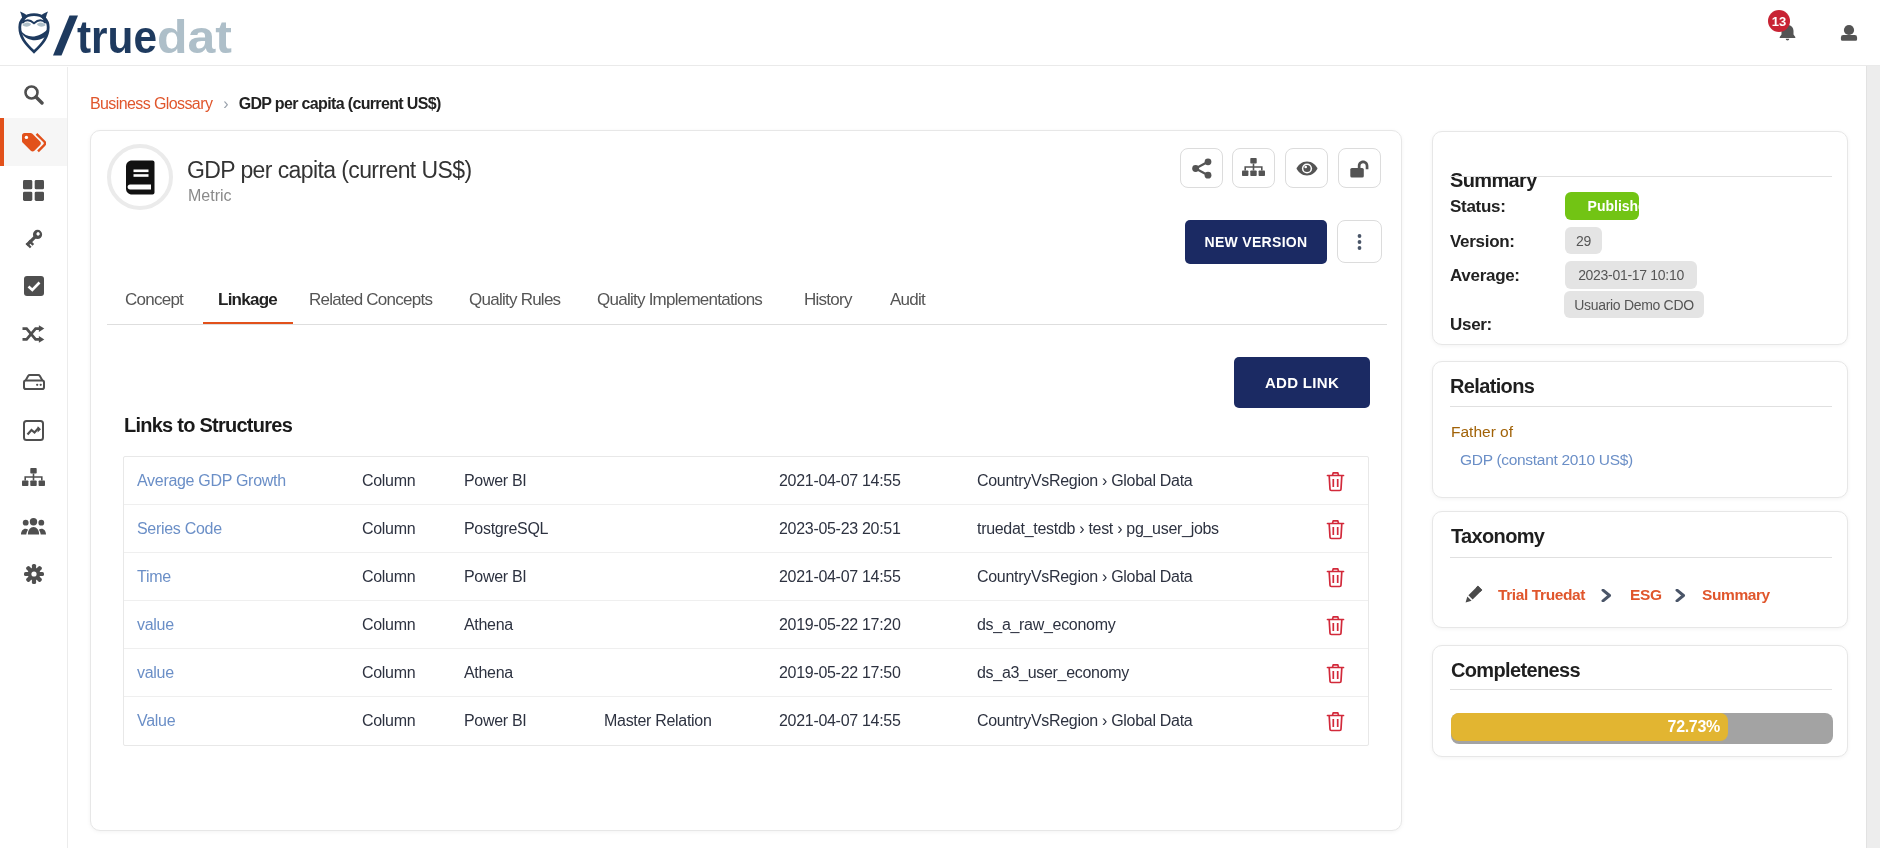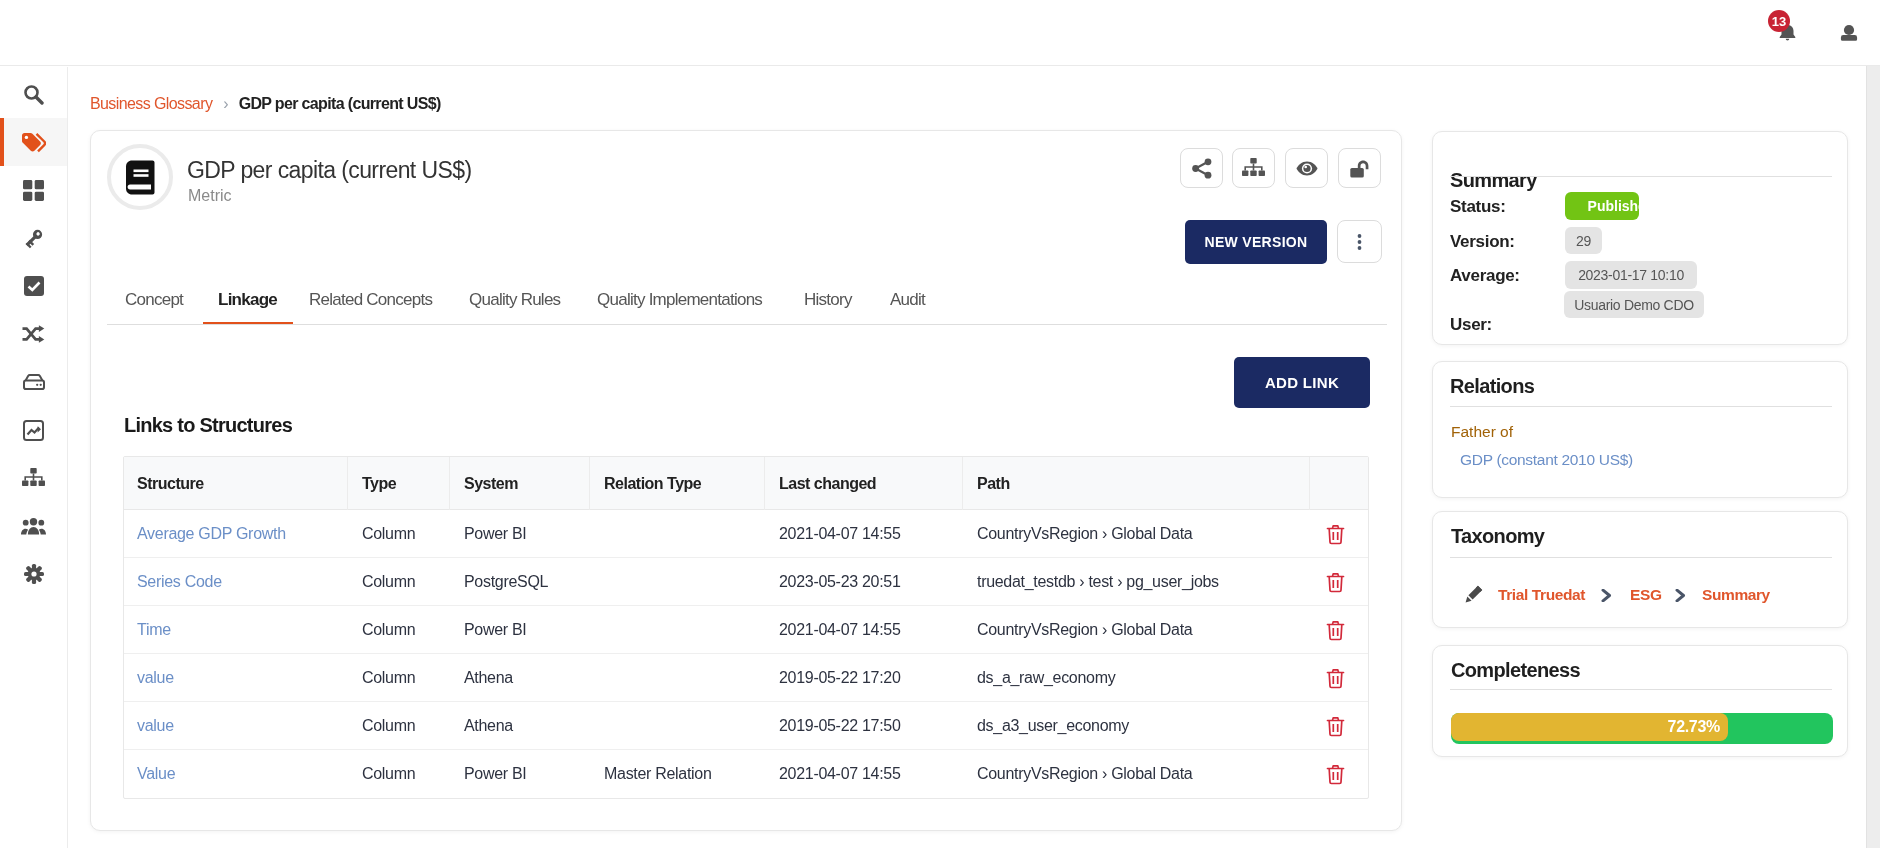--- a/index.html
+++ b/index.html
@@ -25,6 +25,18 @@
 <body>
 
 <div id="header">
+  <div class="abs" id="logo" style="left:16px; top:9px;"><svg width="222" height="48" viewBox="0 0 222 48">
+        <path d="M4 2.6 C5.8 6.2 6.4 9.9 6.7 13.5 C8.4 10.9 10 9 12.2 7.3 C9.6 5.1 7 3.7 4 2.6 Z" fill="#1e3a5f"></path>
+        <path d="M32 2.6 C30.2 6.2 29.6 9.9 29.3 13.5 C27.6 10.9 26 9 23.8 7.3 C26.4 5.1 29 3.7 32 2.6 Z" fill="#1e3a5f"></path>
+        <path d="M18 5.6 C9.3 5.6 3.8 10.7 3.8 18.3 C3.8 27.7 8.8 34.3 18 42.8 C27.2 34.3 32.2 27.7 32.2 18.3 C32.2 10.7 26.7 5.6 18 5.6 Z" fill="none" stroke="#1e3a5f" stroke-width="2.8"></path>
+        <path d="M6.3 16 C8.5 13 12.2 12.5 15.2 15 C13.6 18.2 8.9 18.6 6.3 16 Z" fill="#aebfc9"></path>
+        <path d="M29.7 16 C27.5 13 23.8 12.5 20.8 15 C22.4 18.2 27.1 18.6 29.7 16 Z" fill="#aebfc9"></path>
+        <path d="M6.2 14 C10 10 14 10.6 18 14.2 C22 10.6 26 10 29.8 14" fill="none" stroke="#1e3a5f" stroke-width="1.9"></path>
+        <path d="M4.6 21.6 C10.5 29.3 21.5 30.2 31.7 20.3 C31.3 23.4 30.5 25.6 28.7 28.3 C20.5 33.6 10.8 31.6 5.4 24.2 Z" fill="#1e3a5f"></path>
+        <path d="M37 46.5 L53.5 6.5 L62 6.5 L45.5 46.5 Z" fill="#1e3a5f"></path>
+        <text x="61" y="43.5" font-family="Liberation Sans,sans-serif" font-size="46" font-weight="bold" fill="#1e3a5f" textLength="80" lengthAdjust="spacingAndGlyphs">true</text>
+        <text x="141" y="43.5" font-family="Liberation Sans,sans-serif" font-size="46" font-weight="bold" fill="#aebfc9" textLength="75" lengthAdjust="spacingAndGlyphs">dat</text>
+      </svg></div>
   <div class="abs" id="bell" style="left:1779px; top:23px;"><svg width="17" height="18" viewBox="0 0 17 18">
         <path d="M8.5 0 C9.2 0 9.8 0.6 9.8 1.3 L9.8 1.9 C12.5 2.5 14.5 4.8 14.5 7.7 L14.5 11.5 L16.3 14 L16.3 14.9 L0.7 14.9 L0.7 14 L2.5 11.5 L2.5 7.7 C2.5 4.8 4.5 2.5 7.2 1.9 L7.2 1.3 C7.2 0.6 7.8 0 8.5 0 Z" fill="#545454"></path>
         <path d="M6.7 15.8 a1.8 1.8 0 0 0 3.6 0 Z" fill="#545454"></path>

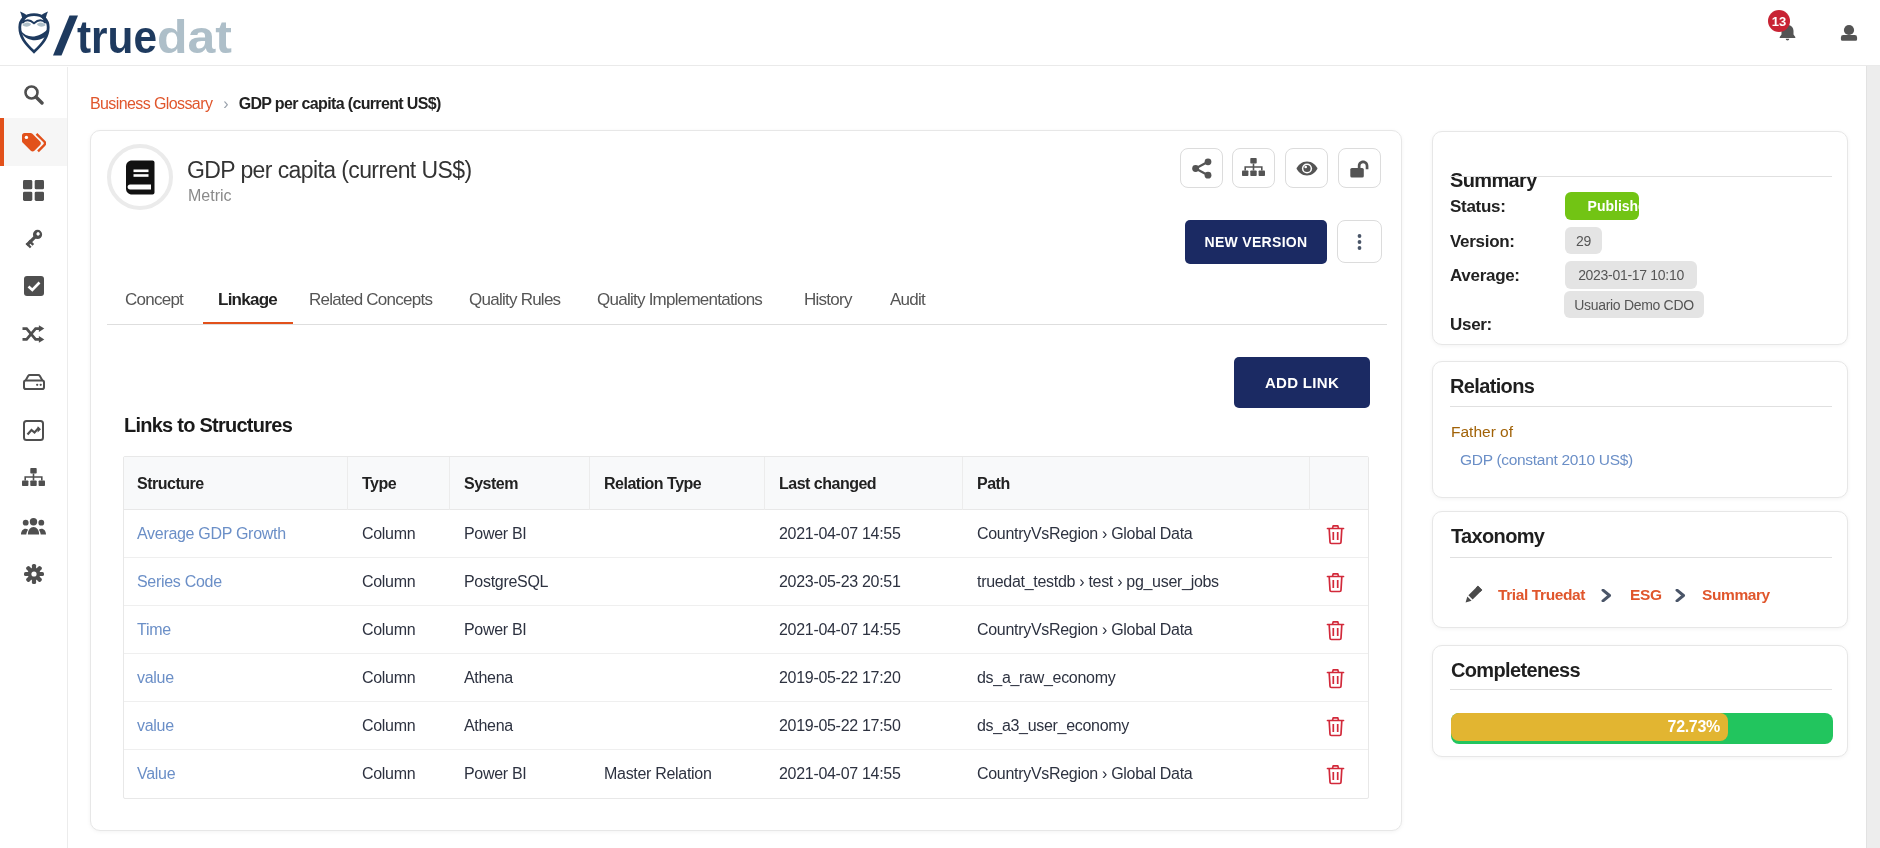--- a/index.html
+++ b/index.html
@@ -228,20 +228,6 @@
   <div class="abs" style="left:33px; top:283px; font-size:20px; letter-spacing:-0.75px; font-weight:bold; color:#1a1a1a;">Links to Structures</div>
 
   <div class="abs" id="table" style="left:32px; top:325px; width:1246px; border:1px solid #e8e8e8; border-radius:2px;">
-      <div style="position:relative; height:53px; background:#f8f9fa; border-bottom:1px solid #e8e8e8;">
-        <div class="abs" style="left:13px; top:18px; font-size:16px; font-weight:bold; letter-spacing:-0.5px; color:#222;">Structure</div>
-        <div class="abs" style="left:238px; top:18px; font-size:16px; font-weight:bold; letter-spacing:-0.5px; color:#222;">Type</div>
-        <div class="abs" style="left:340px; top:18px; font-size:16px; font-weight:bold; letter-spacing:-0.5px; color:#222;">System</div>
-        <div class="abs" style="left:480px; top:18px; font-size:16px; font-weight:bold; letter-spacing:-0.5px; color:#222;">Relation Type</div>
-        <div class="abs" style="left:655px; top:18px; font-size:16px; font-weight:bold; letter-spacing:-0.5px; color:#222;">Last changed</div>
-        <div class="abs" style="left:853px; top:18px; font-size:16px; font-weight:bold; letter-spacing:-0.5px; color:#222;">Path</div>
-        <div class="abs" style="left:223px; top:0; width:1px; height:53px; background:#ececec;"></div>
-        <div class="abs" style="left:325px; top:0; width:1px; height:53px; background:#ececec;"></div>
-        <div class="abs" style="left:465px; top:0; width:1px; height:53px; background:#ececec;"></div>
-        <div class="abs" style="left:640px; top:0; width:1px; height:53px; background:#ececec;"></div>
-        <div class="abs" style="left:838px; top:0; width:1px; height:53px; background:#ececec;"></div>
-        <div class="abs" style="left:1185px; top:0; width:1px; height:53px; background:#ececec;"></div>
-      </div>
       <div style="position:relative; height:48px; border-bottom:1px solid #efefef;">
         <div class="abs blue" style="left:13px; top:15px; font-size:16px; letter-spacing:-0.3px;">Average GDP Growth</div>
         <div class="abs" style="left:238px; top:15px; font-size:16px; letter-spacing:-0.3px; color:#2d3240;">Column</div>

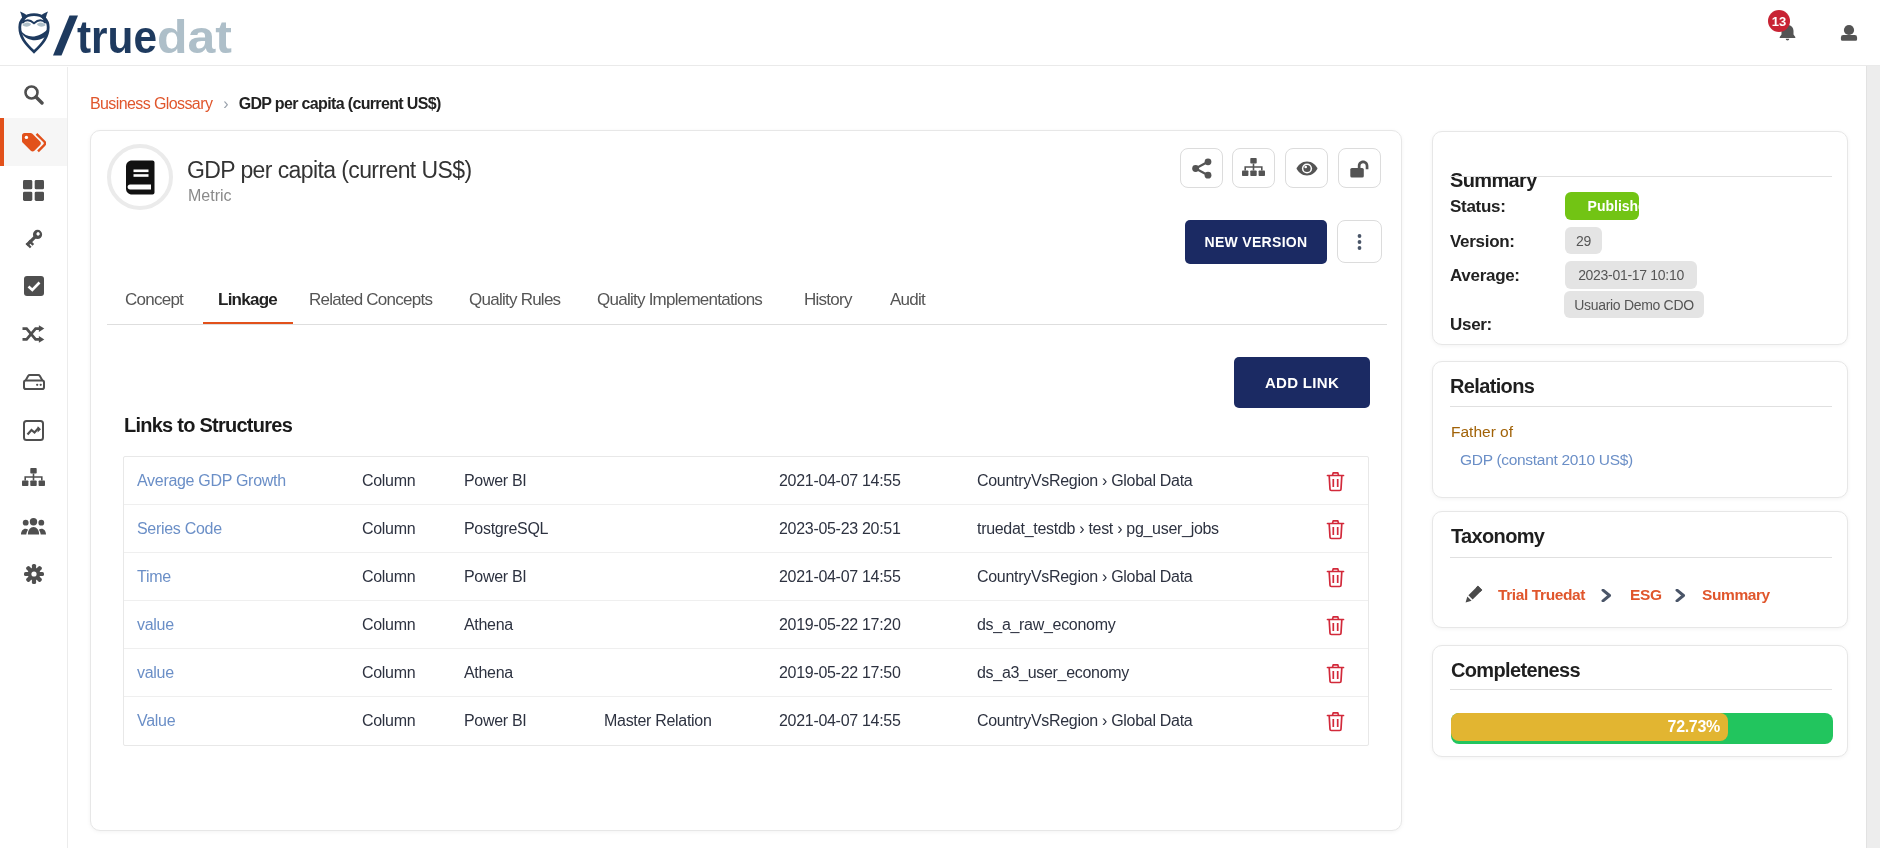--- a/index.html
+++ b/index.html
@@ -366,7 +366,7 @@
 <div class="card" style="left:1432px; top:645px; width:416px; height:112px;">
   <div class="ctitle abs" style="left:18px; top:13px;">Completeness</div>
   <div class="sep abs" style="left:17px; top:43px; width:382px;"></div>
-  <div class="abs" style="left:18px; top:67px; width:382px; height:31px; background:#22c55e; border-radius:8px;">
+  <div class="abs" style="left:18px; top:67px; width:382px; height:31px; background:#a3a3a3; border-radius:8px;">
     <div style="width:277px; height:28px; background:#e2b531; border-radius:8px; color:#fff; font-size:16px; letter-spacing:-0.3px; font-weight:bold; display:flex; align-items:center; justify-content:flex-end; padding-right:8px;">72.73%</div>
   </div>
 </div>

